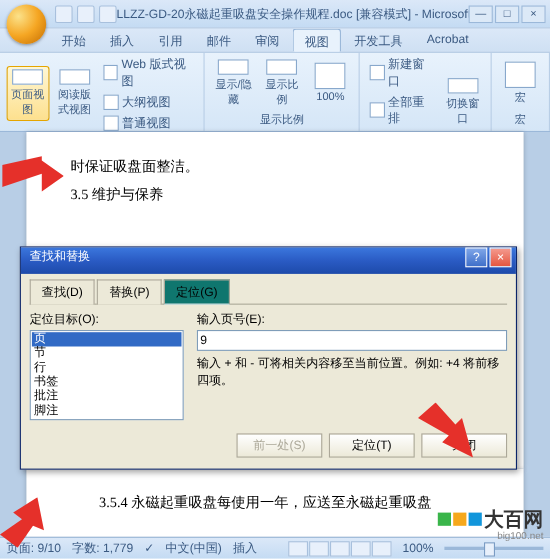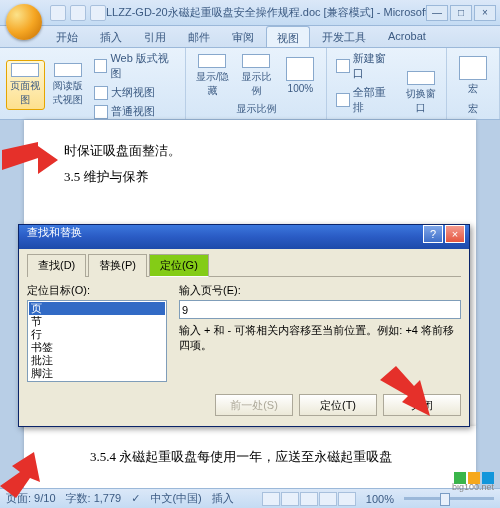--- a/index.html
+++ b/index.html
@@ -45,7 +45,7 @@
 .dlg-body{padding:4px 8px 10px}
 .dlg-tabs{display:flex;border-bottom:1px solid #aca899;margin-bottom:6px}
 .dlg-tab{padding:3px 10px;border:1px solid #aca899;border-bottom:none;background:#ece9d8;margin-right:2px;position:relative;top:1px;font-size:11px}
-.dlg-tab.active{background:#84cc16;border-bottom:1px solid #fcfcfe}
+.dlg-tab.active{background:#0f766e;border-bottom:1px solid #fcfcfe}
 .dlg-row{display:flex;gap:12px;margin-bottom:4px}
 .dlg-col{flex:1}
 .dlg-lbl{font-size:11px;margin-bottom:2px;display:block}

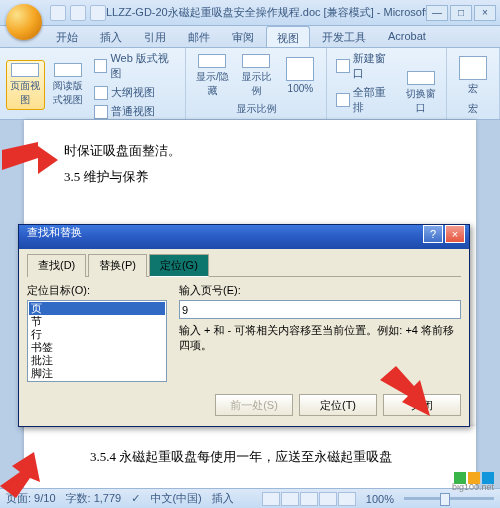--- a/index.html
+++ b/index.html
@@ -271,6 +271,7 @@
       <i style="background:#f6a81c"></i>
       <i style="background:#1296db"></i>
   </div>
+  <span class="wm-txt">大百网</span>
 </div>
 <div class="wm-sub">big100.net</div>
 

